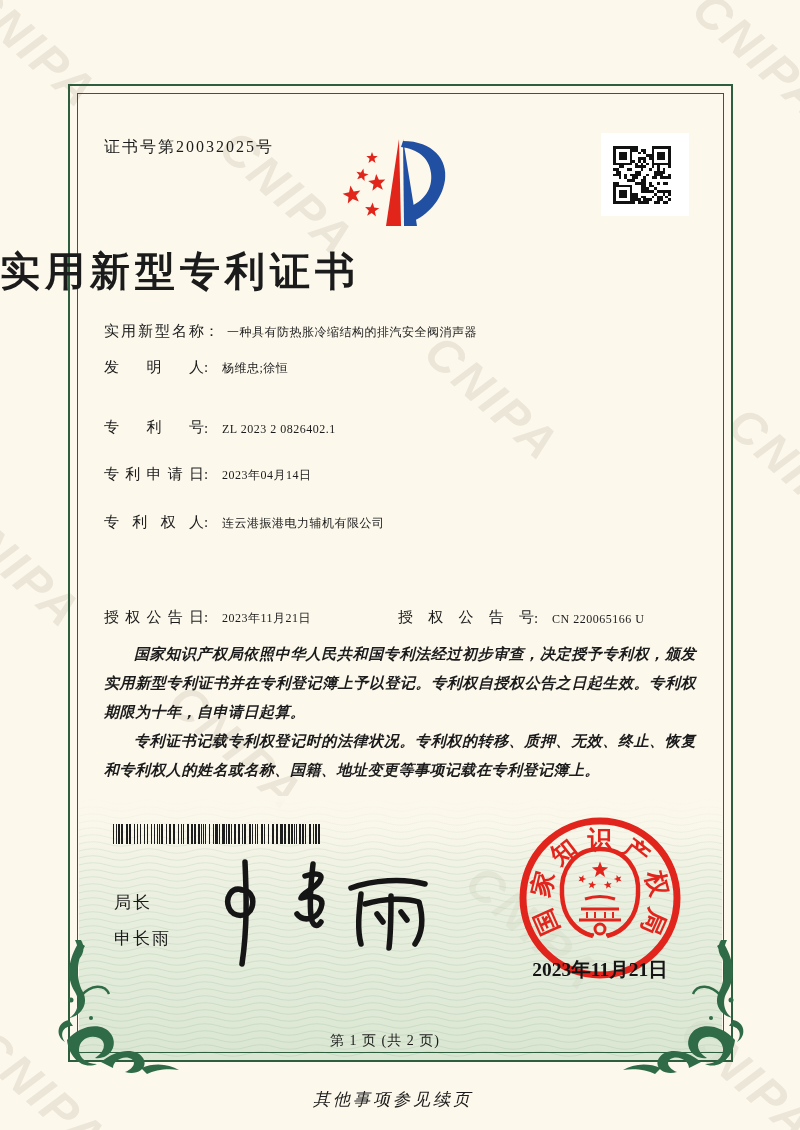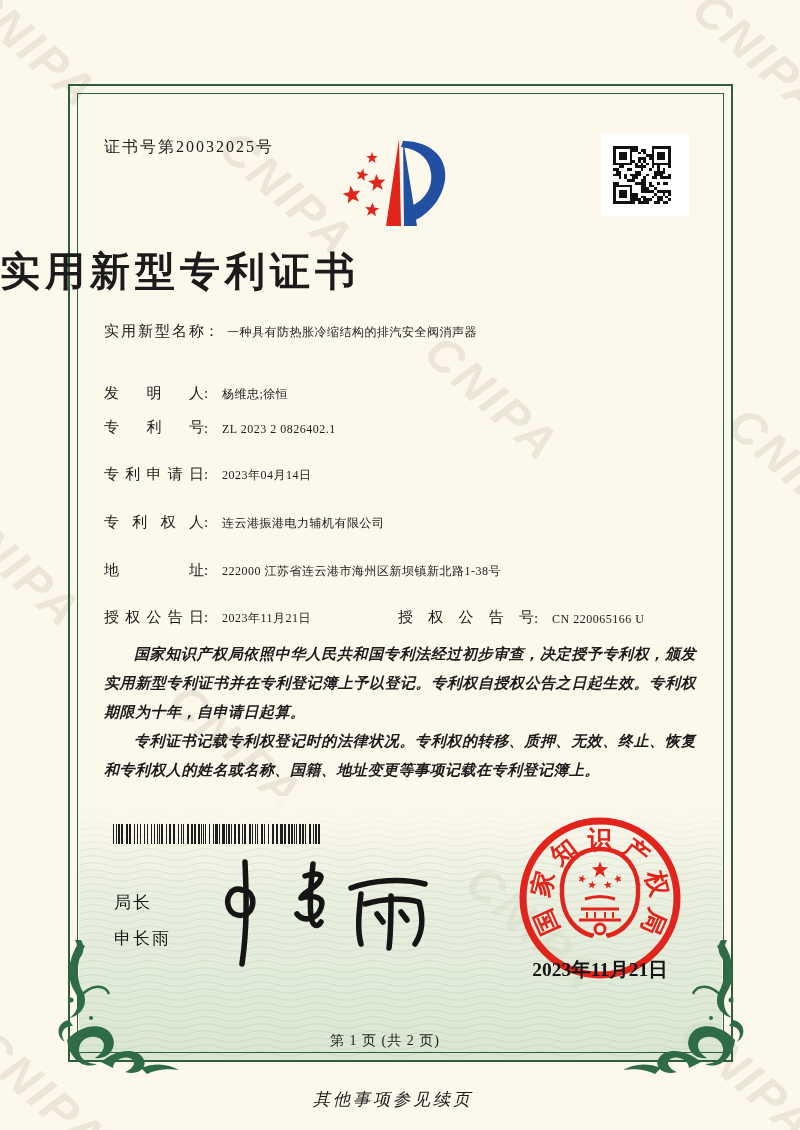--- a/index.html
+++ b/index.html
@@ -404,7 +404,7 @@
     <div class="frow" style="top:322px">
       <span class="flabel">实用新型名称</span><span class="fsep">：</span><span class="fval">一种具有防热胀冷缩结构的排汽安全阀消声器</span>
     </div>
-    <div class="frow" style="top:384px">
+    <div class="frow" style="top:358px">
       <span class="flabel">发明人</span><span class="fsep">:</span><span class="fval">杨维忠;徐恒</span>
     </div>
     <div class="frow" style="top:418px">

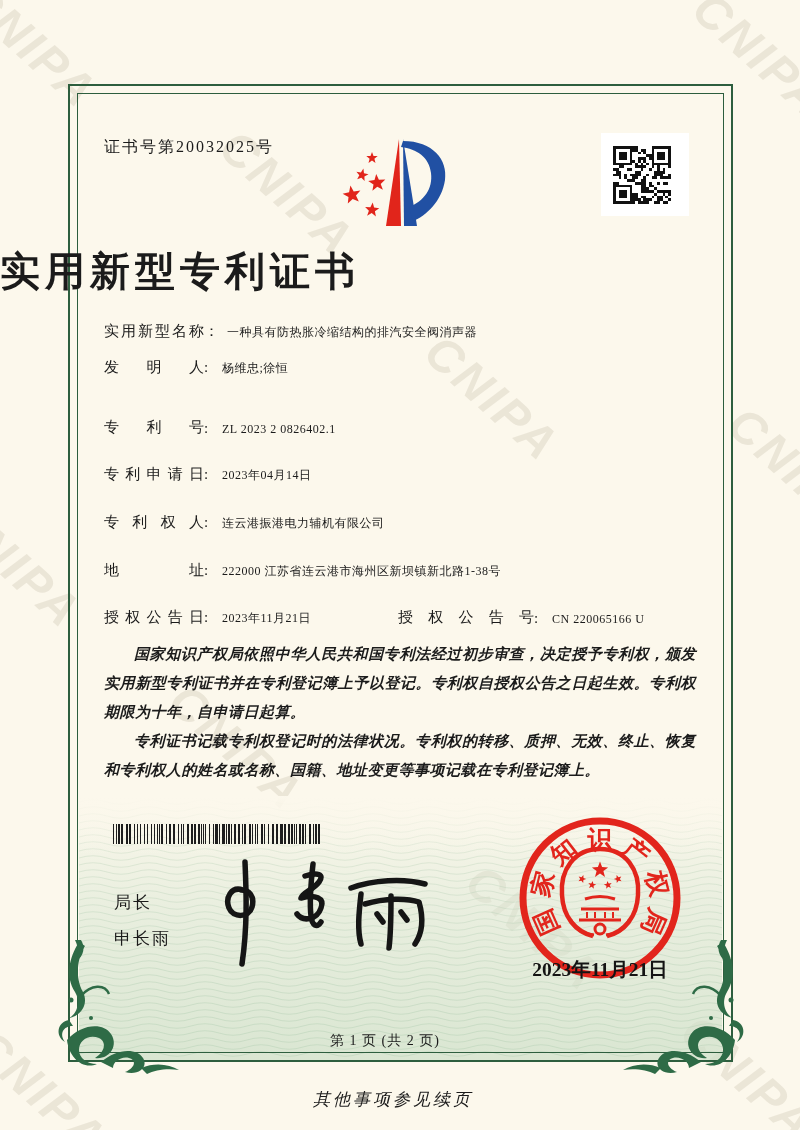--- a/index.html
+++ b/index.html
@@ -416,9 +416,6 @@
     <div class="frow" style="top:513px">
       <span class="flabel">专利权人</span><span class="fsep">:</span><span class="fval">连云港振港电力辅机有限公司</span>
     </div>
-    <div class="frow" style="top:561px">
-      <span class="flabel">地址</span><span class="fsep">:</span><span class="fval">222000 江苏省连云港市海州区新坝镇新北路1-38号</span>
-    </div>
     <div class="frow" style="top:608px">
       <span class="flabel">授权公告日</span><span class="fsep">:</span><span class="fval">2023年11月21日</span>
       <span class="grant2">

